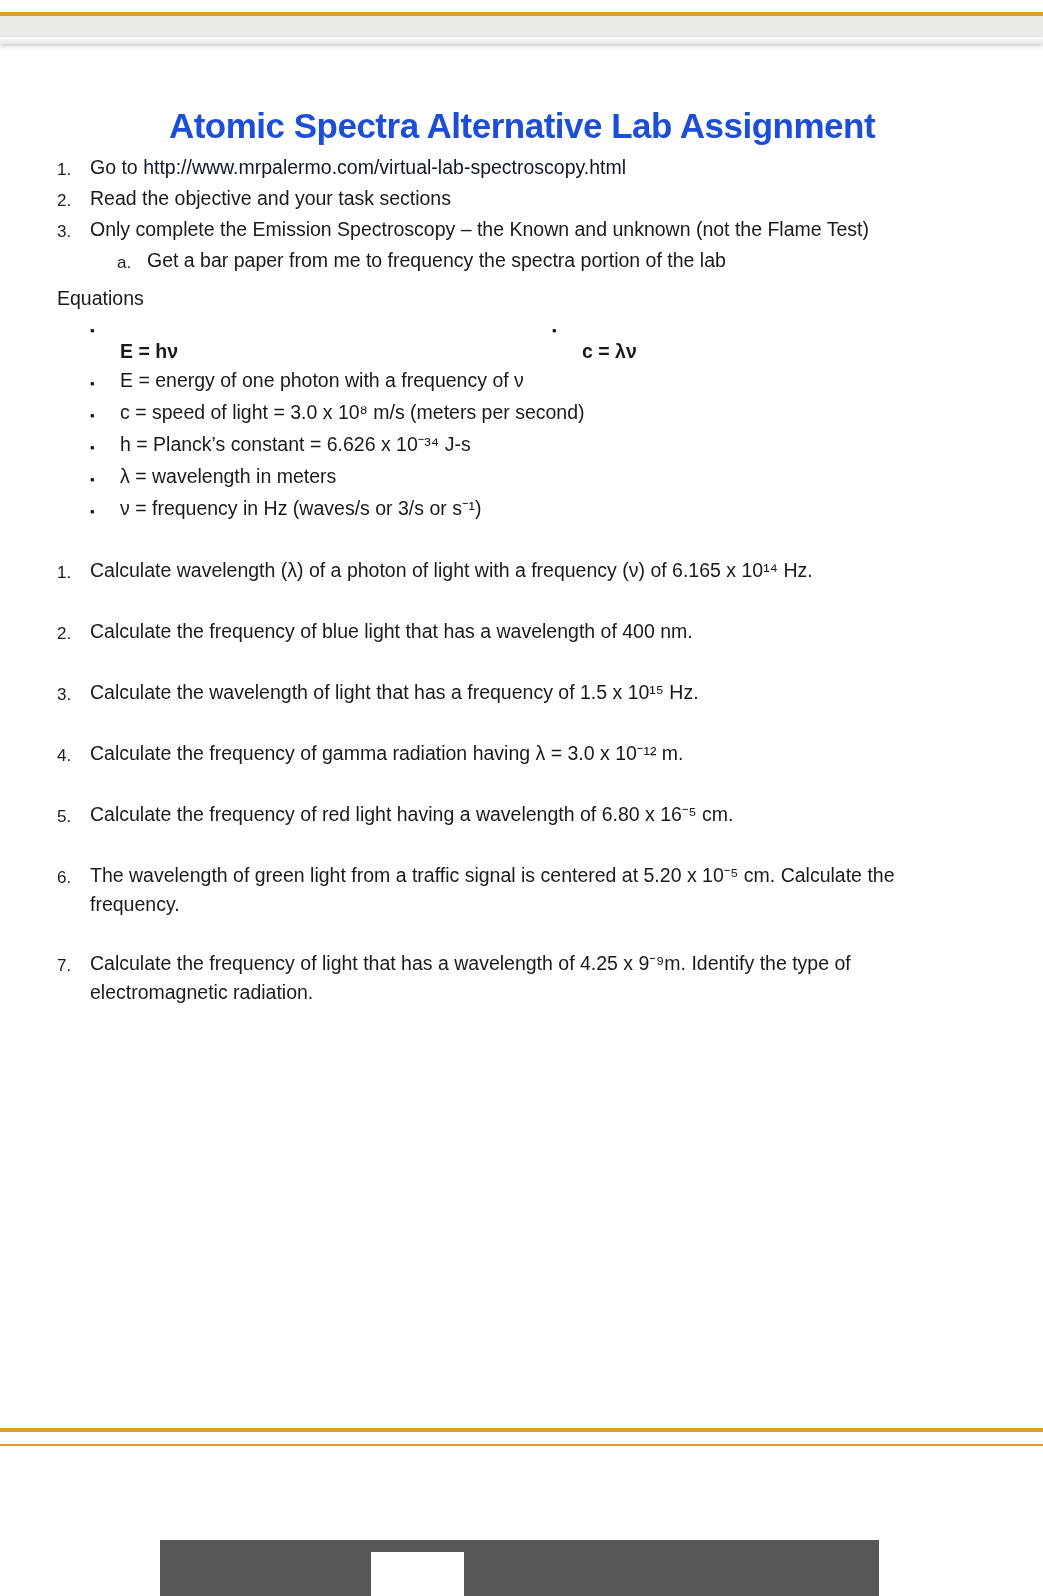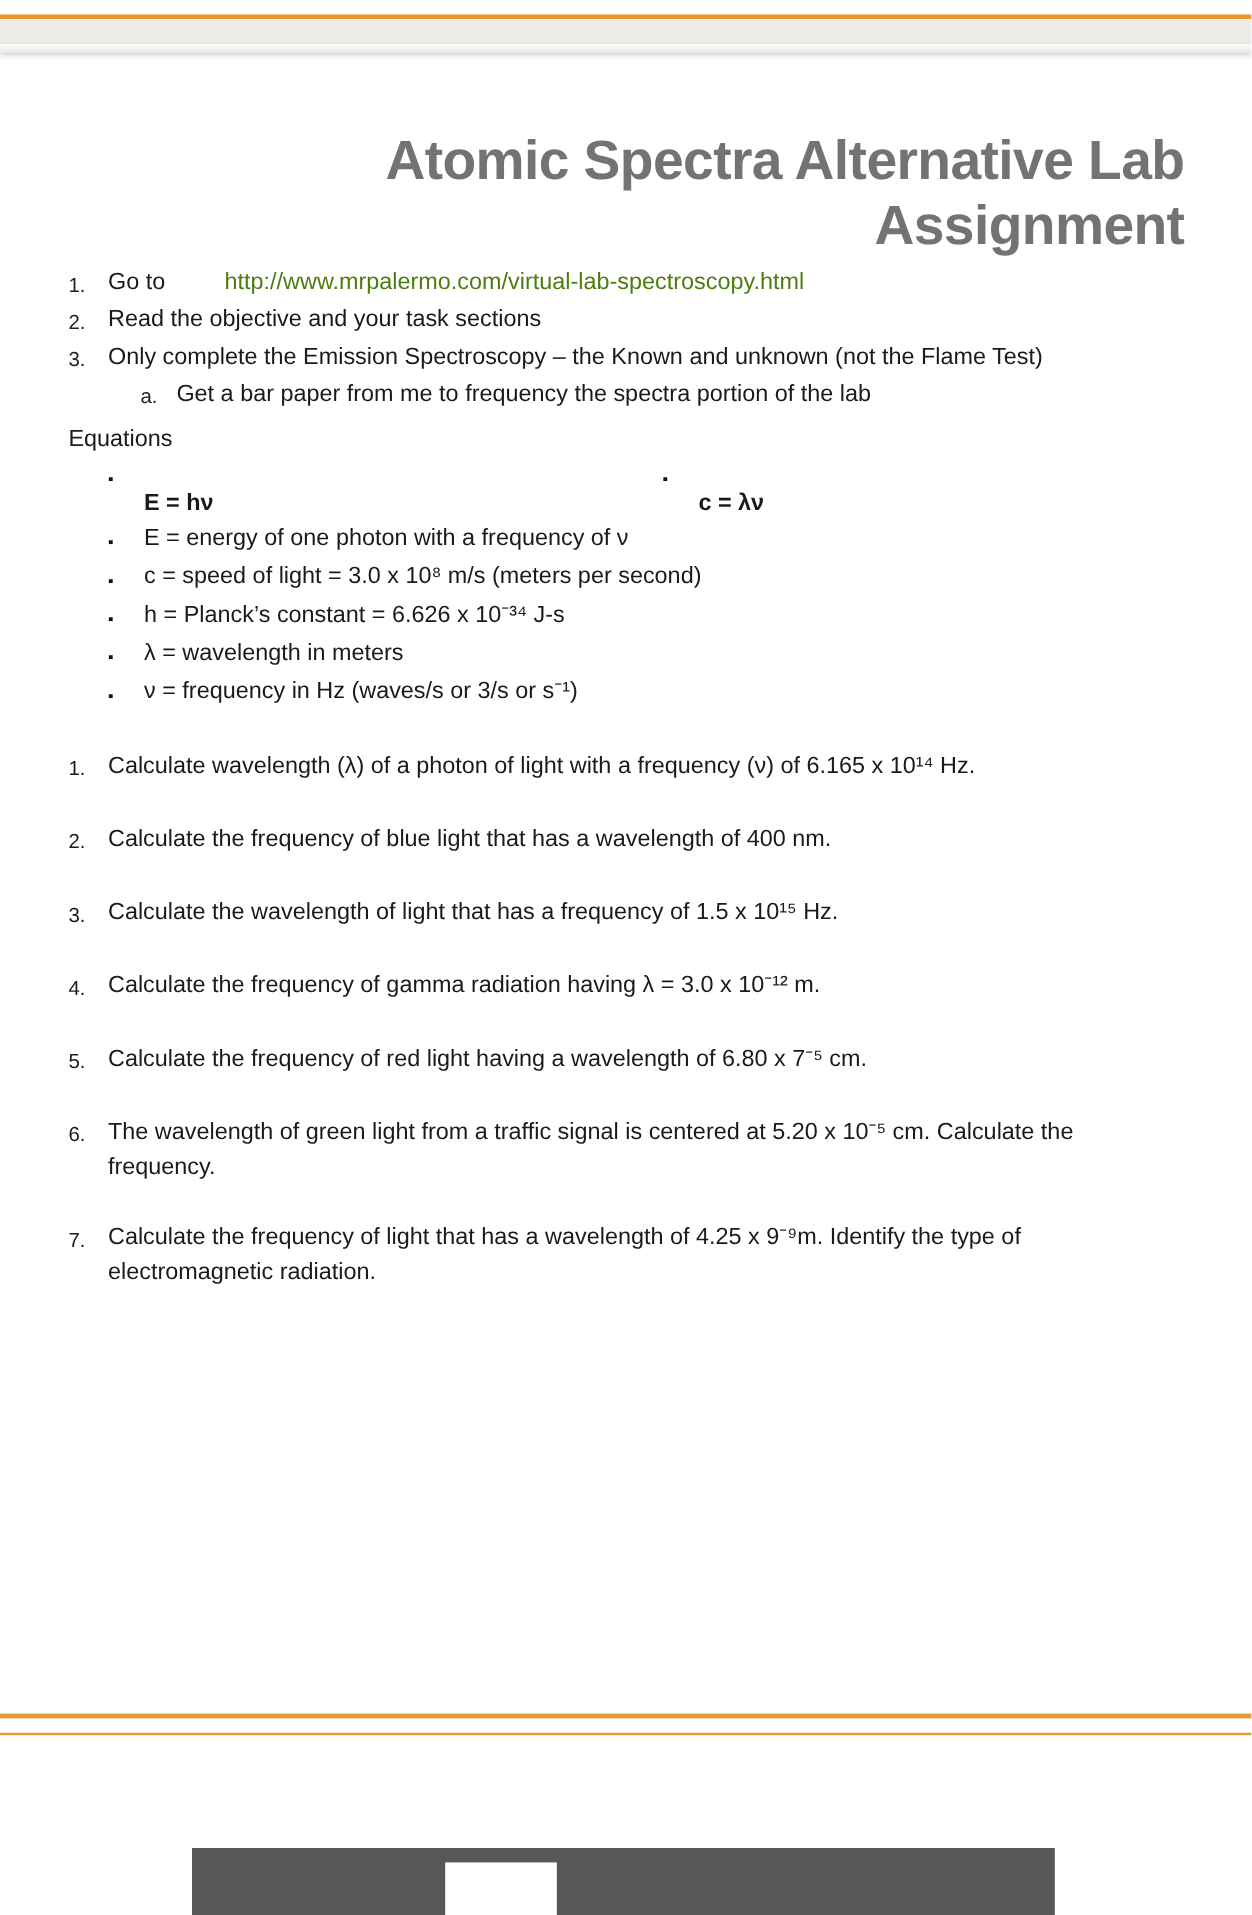--- a/index.html
+++ b/index.html
@@ -32,11 +32,11 @@
 
   .doc-title {
     margin-top:106px;
-    text-align:right;
-    font-size:46px;
+    text-align:center;
+    font-size:35px;
     font-weight:bold;
     letter-spacing:-0.5px;
-    color:#737373;
+    color:#1d4ed8;
   }
 
   .body-text { font-size:19.5px; line-height:29px; }

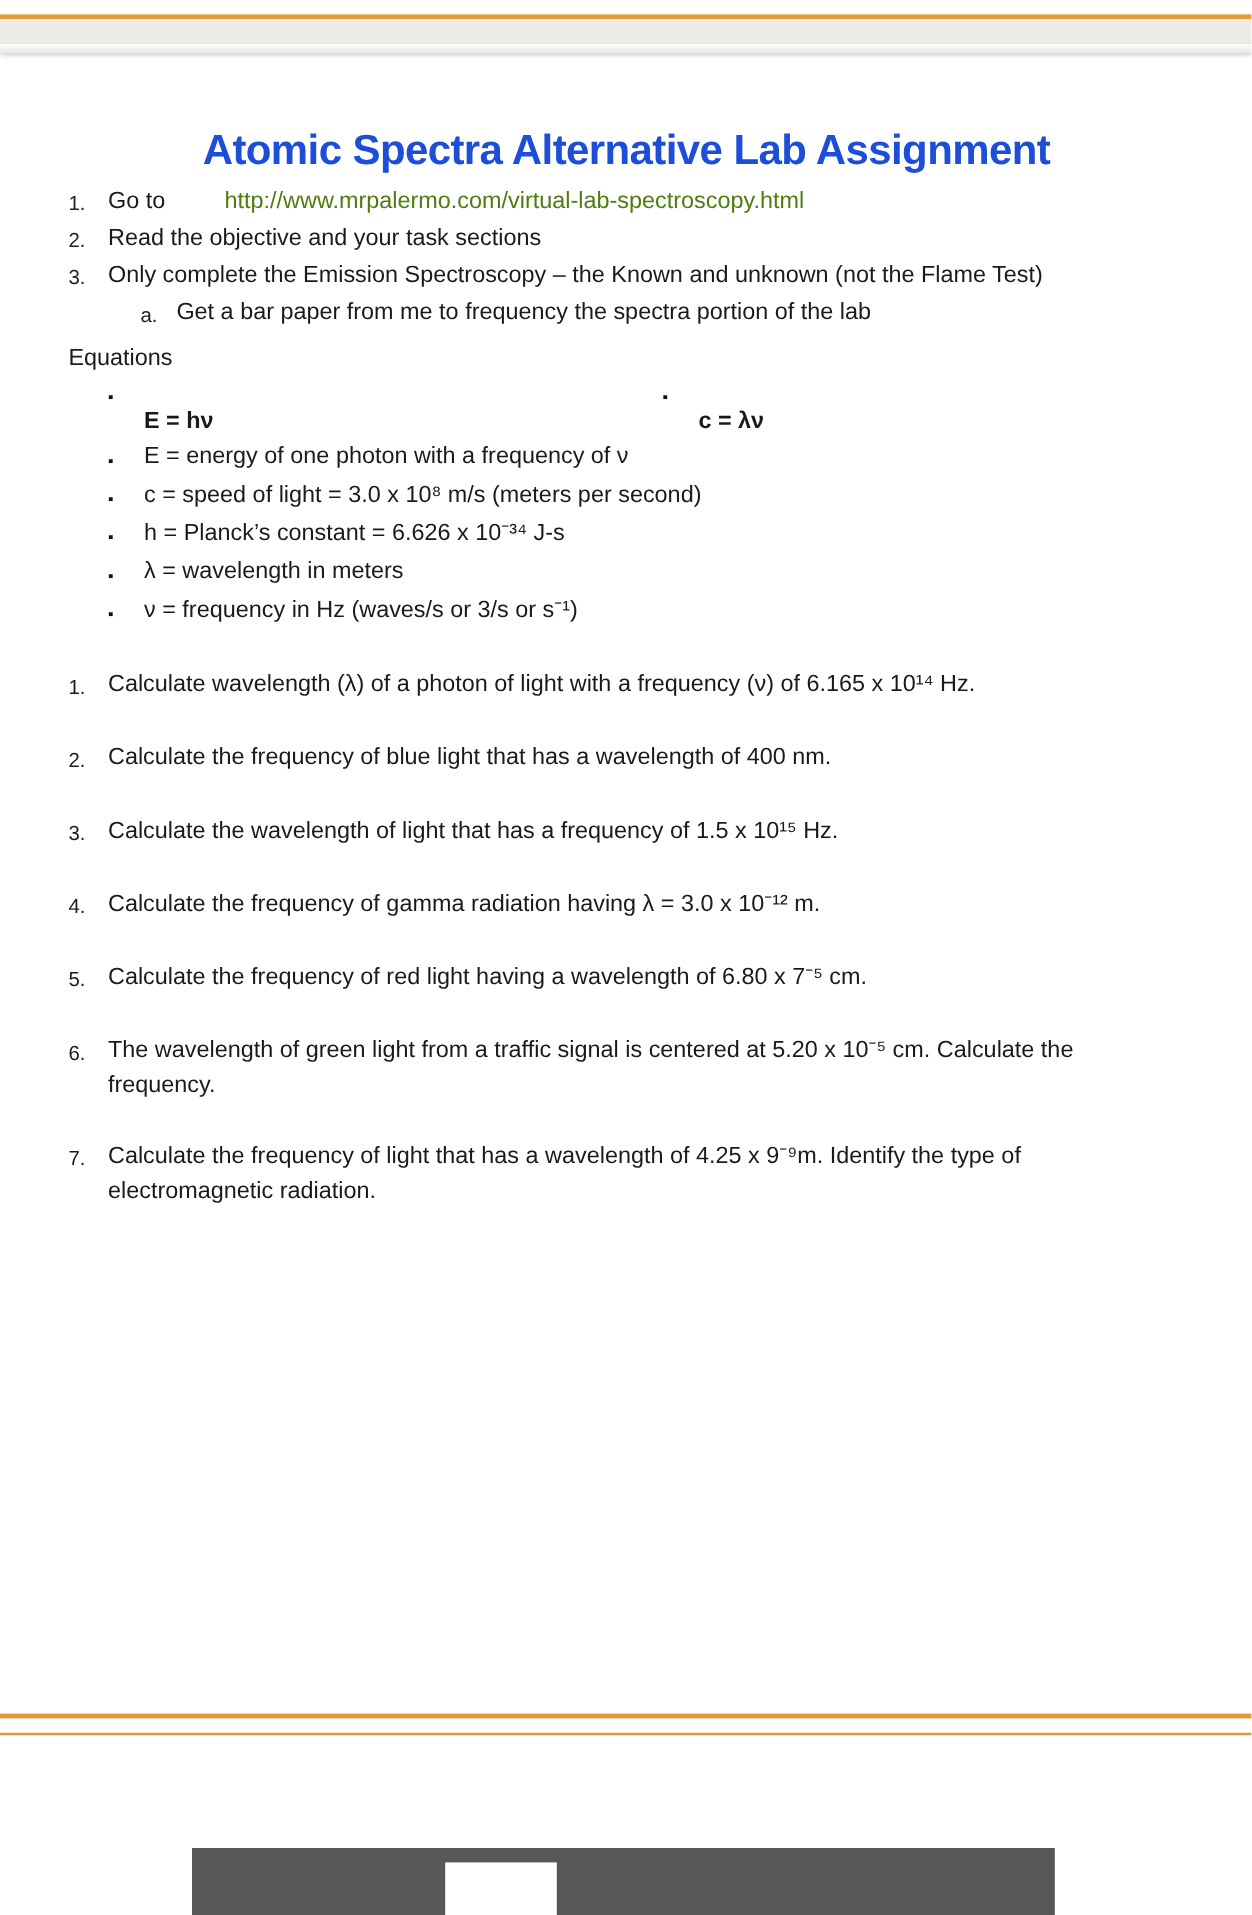--- a/index.html
+++ b/index.html
@@ -52,7 +52,7 @@
   .sub-row { margin-left:60px; }
   .sub-row .num { width:30px; flex:0 0 30px; }
 
-  a.doc-link { color:#4d7c0f; text-decoration:none; cursor:pointer;margin-left:44px; }
+  a.doc-link { color:#0f172a; text-decoration:none; cursor:pointer; }
 
   .calc-heading { margin-top:30px; font-weight:bold; text-decoration:underline; }
   .equations-label { margin-top:7px; }

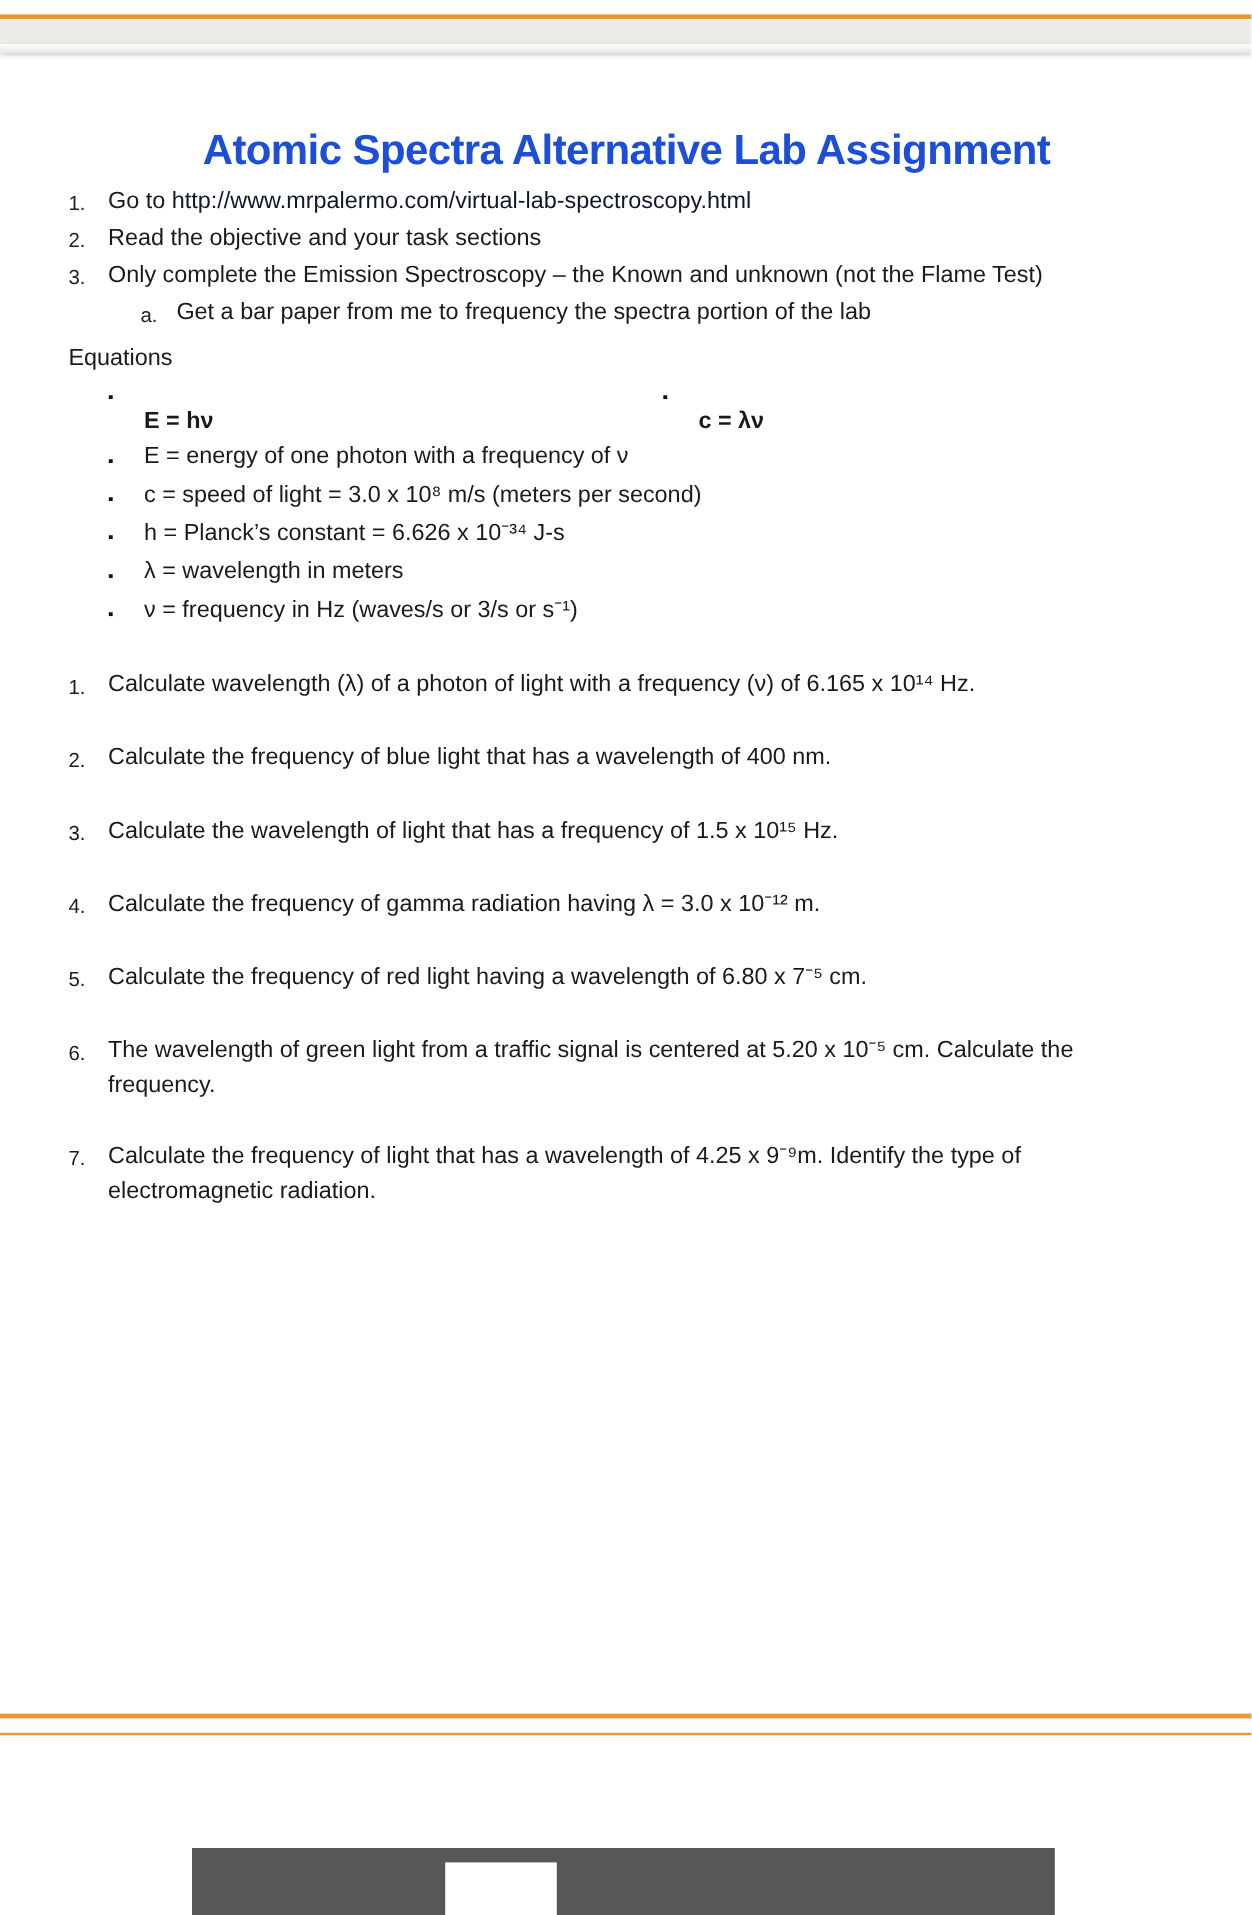--- a/index.html
+++ b/index.html
@@ -169,7 +169,7 @@
     </div>
     <div class="q-row">
       <span class="num">5.</span>
-      <span class="txt">Calculate the frequency of red light having a wavelength of 6.80 x 7⁻⁵ cm.</span>
+      <span class="txt">Calculate the frequency of red light having a wavelength of 6.80 x 16⁻⁵ cm.</span>
     </div>
     <div class="q-row">
       <span class="num">6.</span>

